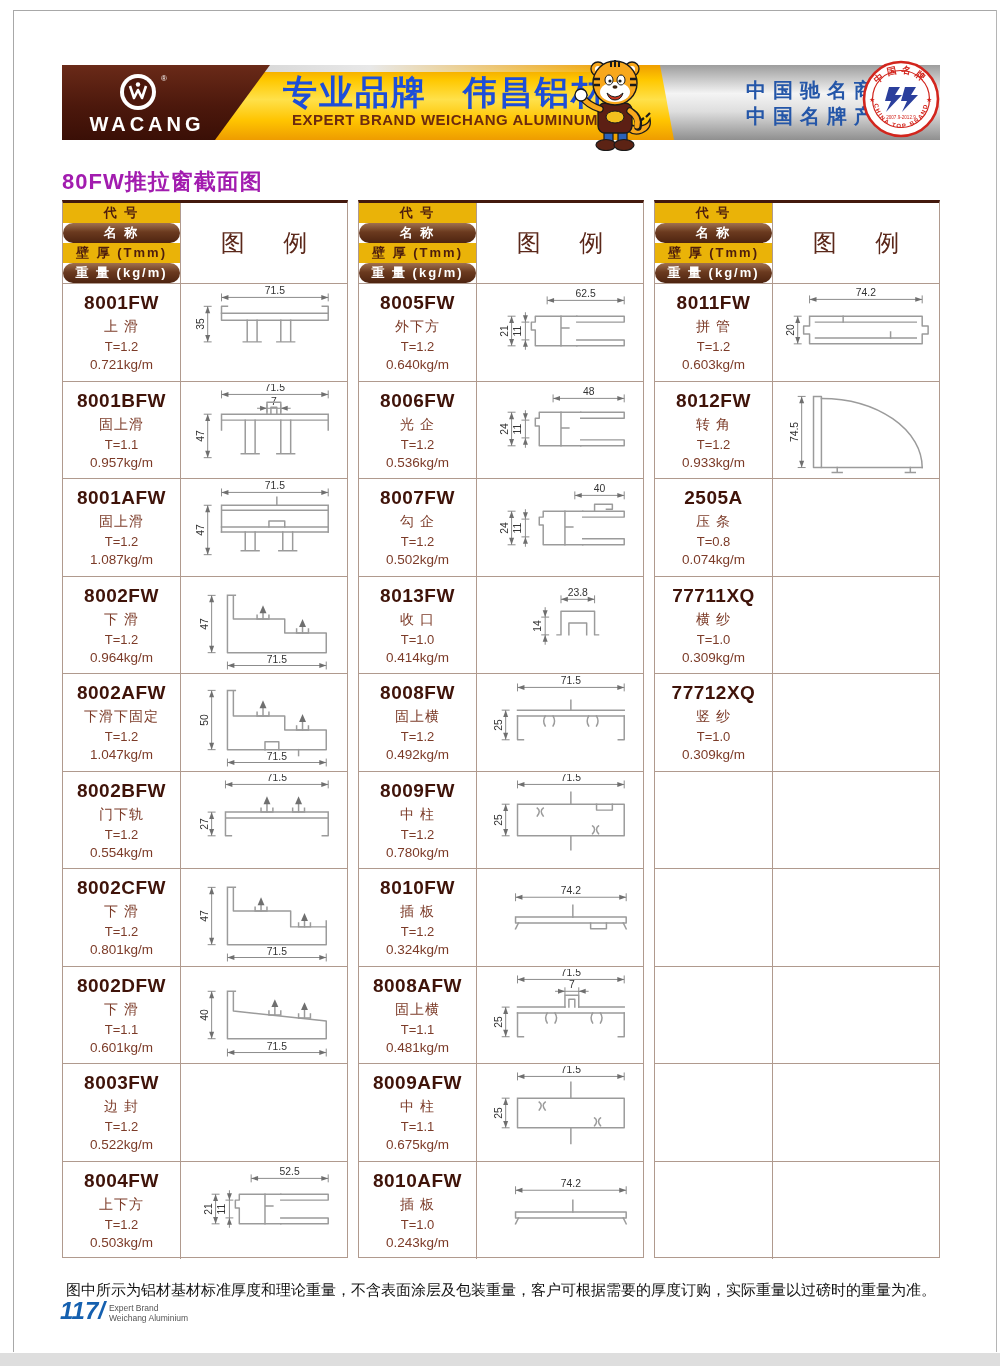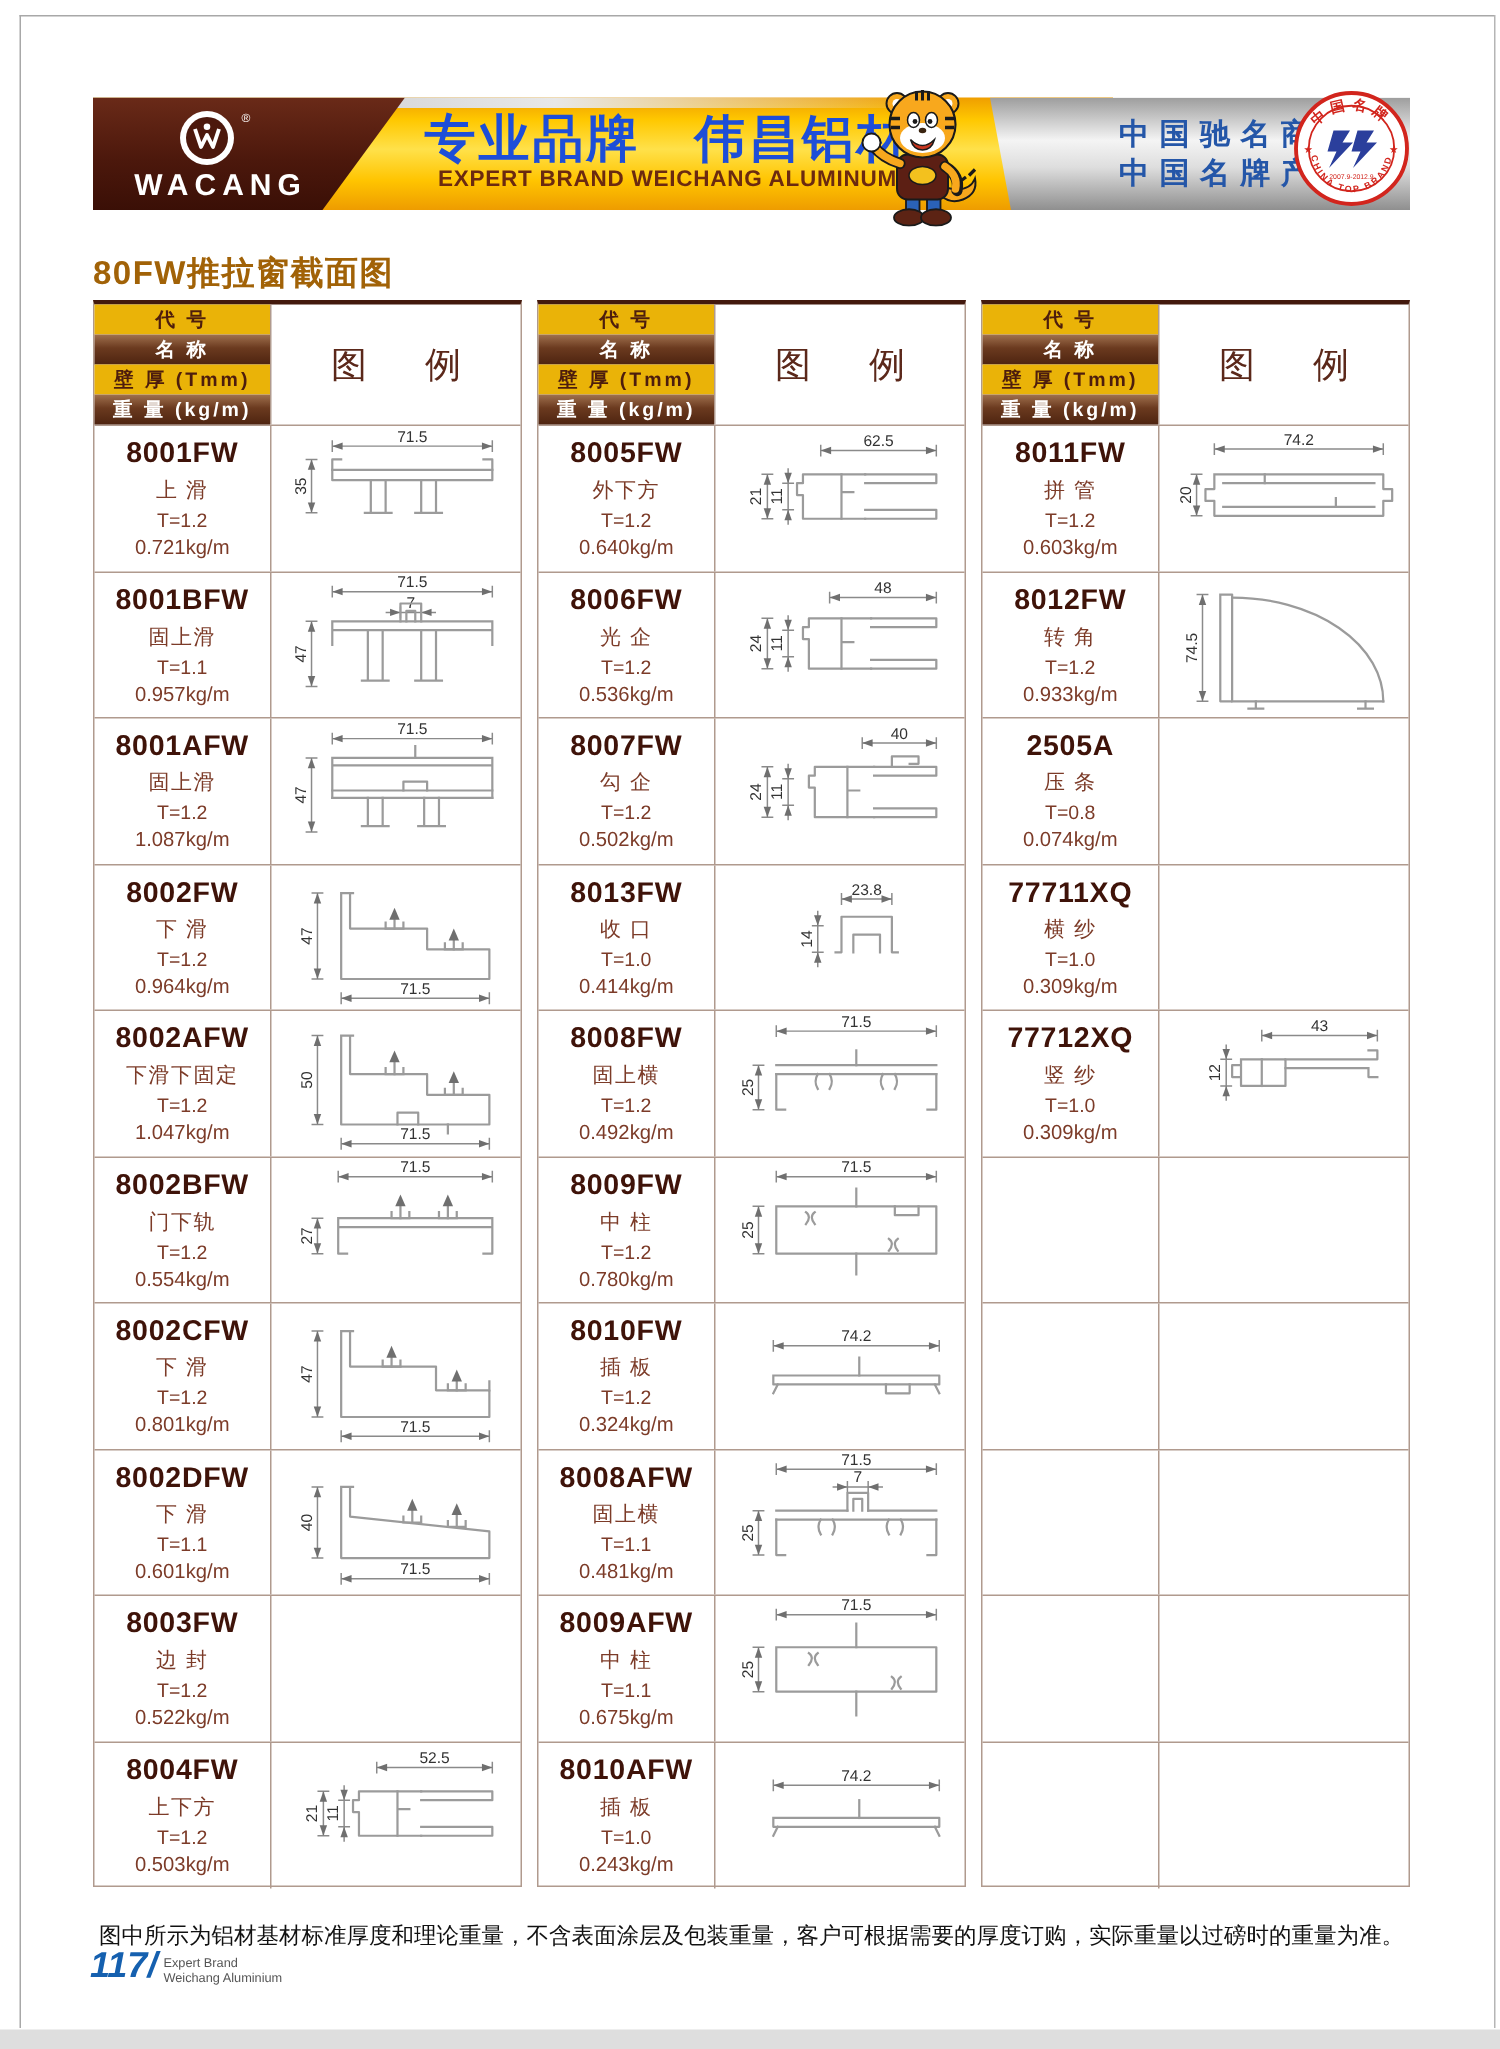--- a/index.html
+++ b/index.html
@@ -40,7 +40,7 @@
 
   
   .doc-title{position:absolute;left:62px;top:167px;font-size:22px;font-weight:bold;
-    color:#a16207;letter-spacing:1px;}
+    color:#a21caf;letter-spacing:1px;}
 
   
   .tables{position:absolute;left:62px;top:200px;width:878px;height:1058px;}

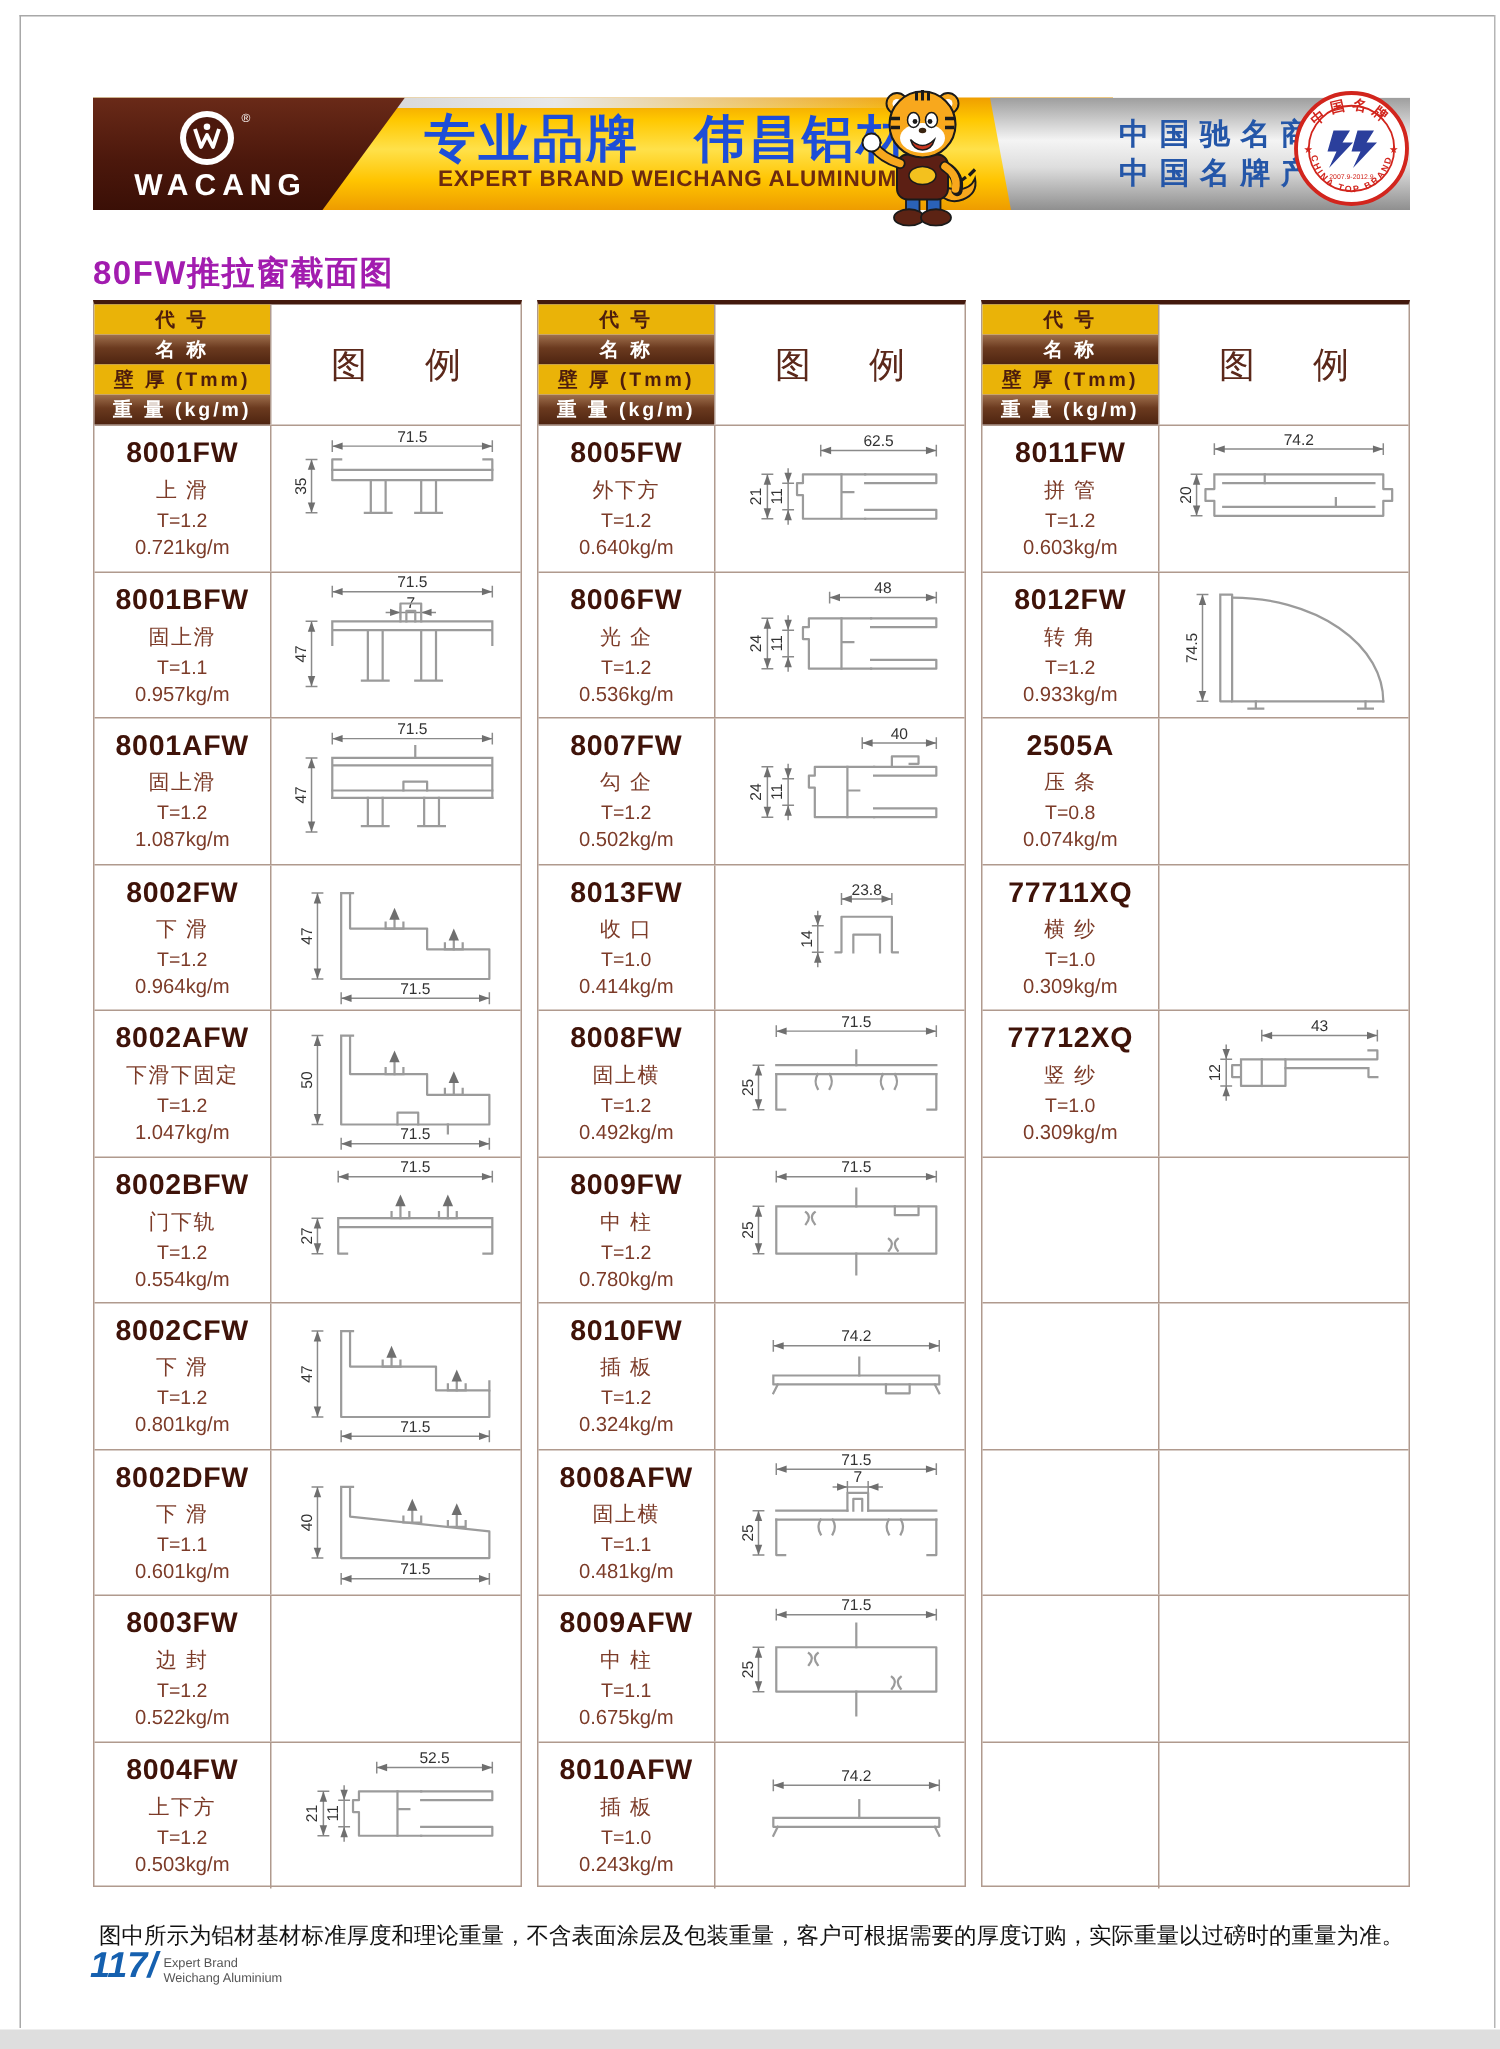--- a/index.html
+++ b/index.html
@@ -52,7 +52,7 @@
     font-size:13px;font-weight:bold;}
   .hrow.plain{color:#4d1d0d;background:#eab308;letter-spacing:2px;}
   .hrow.brown{color:#fff;letter-spacing:2px;
-    background:linear-gradient(180deg,#a0714e 0%,#6b3a1f 45%,#4e2410 100%);}
+    background:linear-gradient(180deg,#a0714e 0%,#6b3a1f 45%,#4e2410 100%);border-radius:10px;}
   .thead-right{flex:1;display:flex;align-items:center;justify-content:center;
     font-size:24px;color:#5b281a;letter-spacing:16px;text-indent:16px;}
   .prow{display:flex;height:97.5px;box-sizing:border-box;border-bottom:1px solid #b09a8e;}

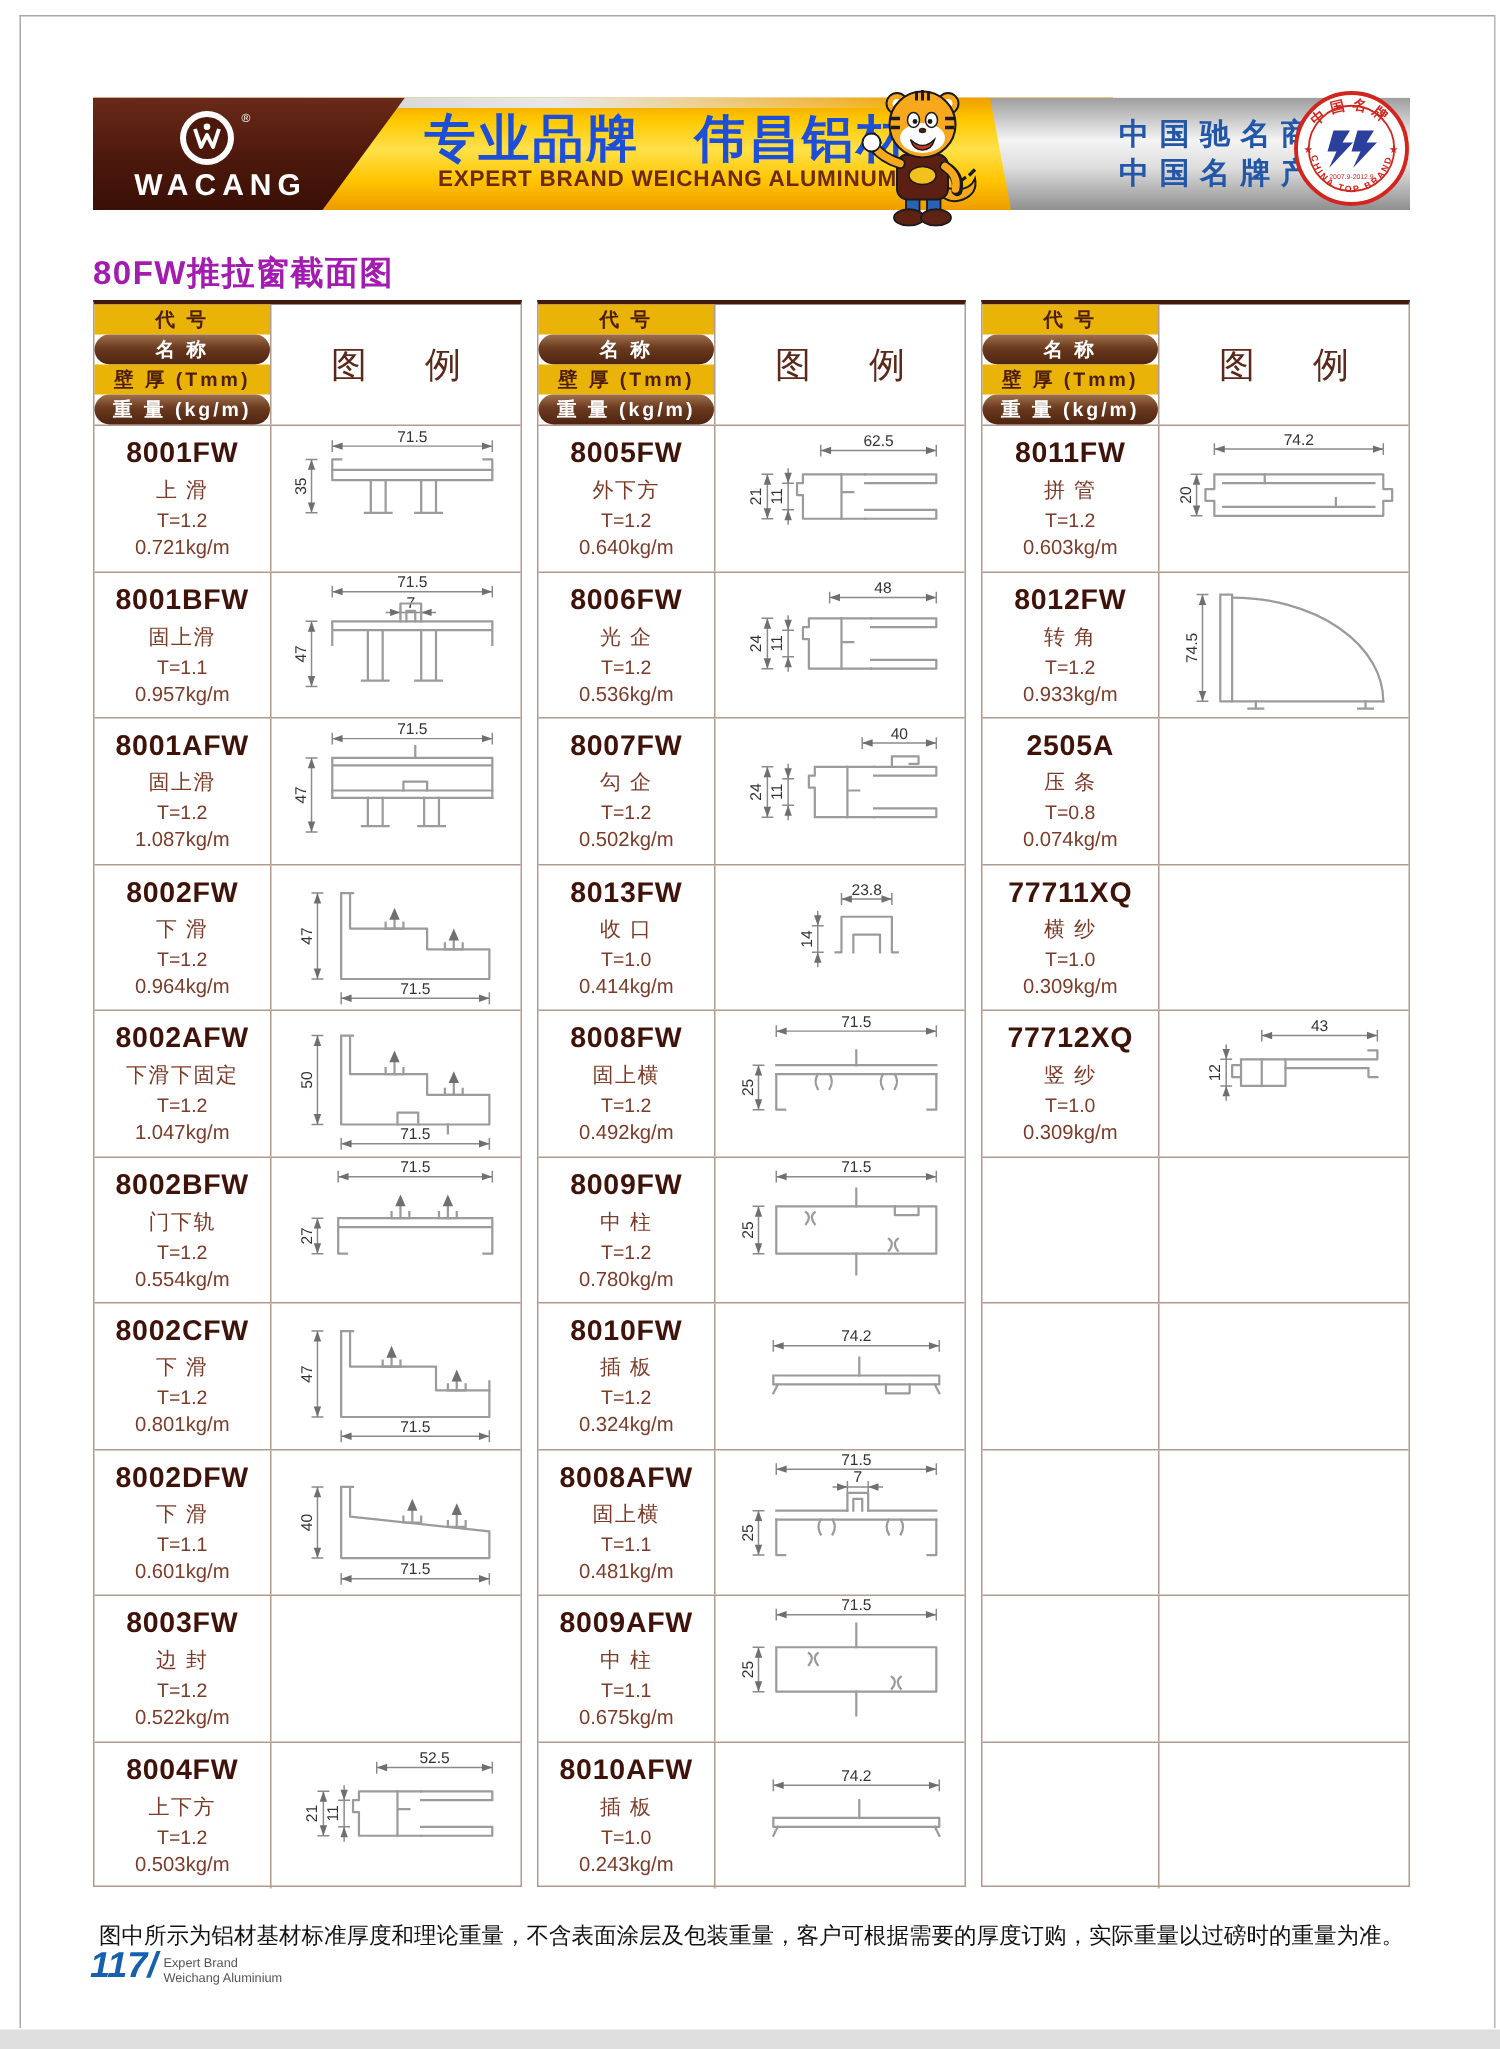--- a/index.html
+++ b/index.html
@@ -766,22 +766,6 @@
             <div class="pt">T=1.0</div>
             <div class="pw">0.309kg/m</div>
           </div>
-          <div class="prow-right">
-            <svg width="164" height="92" viewBox="0 0 166 92">
-              <path d="M68,10 V18 M146,10 V18 M68,14 H146" class="dim"></path>
-              <polygon points="68,14 75,11.5 75,16.5" class="dimf"></polygon>
-              <polygon points="146,14 139,11.5 139,16.5" class="dimf"></polygon>
-              <text x="107" y="11" class="dimt" text-anchor="middle">43</text>
-              <path d="M40,30 H48 M40,48 H48 M44,30 V48" class="dim"></path>
-              <path d="M44,20 V30 M44,48 V58" class="dim"></path>
-              <polygon points="44,30 41.5,23 46.5,23" class="dimf"></polygon>
-              <polygon points="44,48 41.5,55 46.5,55" class="dimf"></polygon>
-              <text x="40" y="39" class="dimt" text-anchor="middle" transform="rotate(-90 40 39)">12</text>
-              <path d="M54,30 H84 V48 H54 V30 M54,34 h-6 v8 h6" class="prof"></path>
-              <path d="M68,30 V48" class="prof"></path>
-              <path d="M84,30 H134 M84,36 H140 M134,30 H146 V24 H140 M140,36 V42 h6" class="prof"></path>
-            </svg>
-          </div>
         </div>
         <div class="prow">
           <div class="prow-left"></div>

